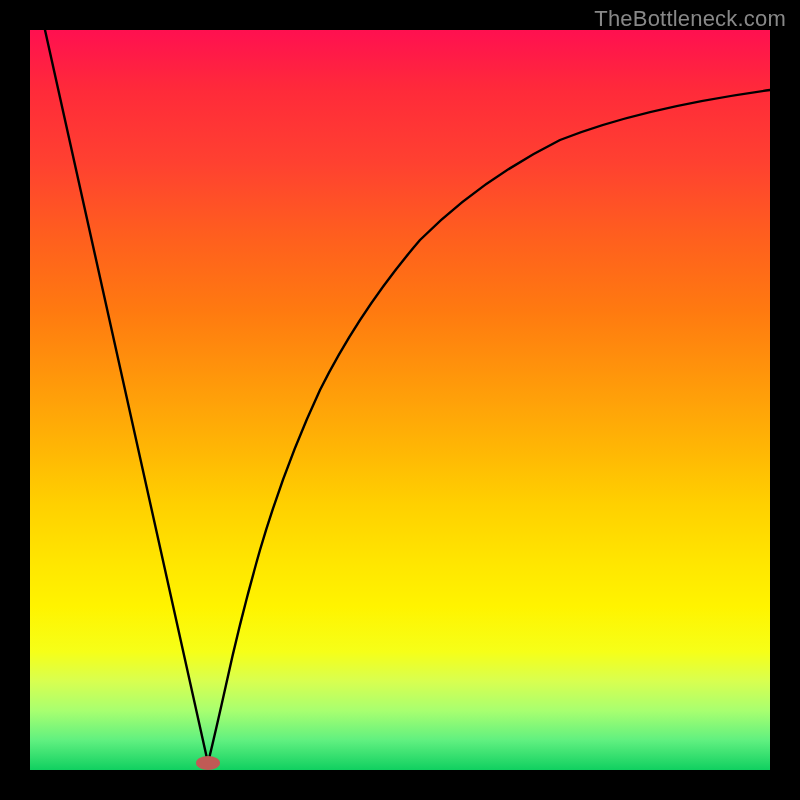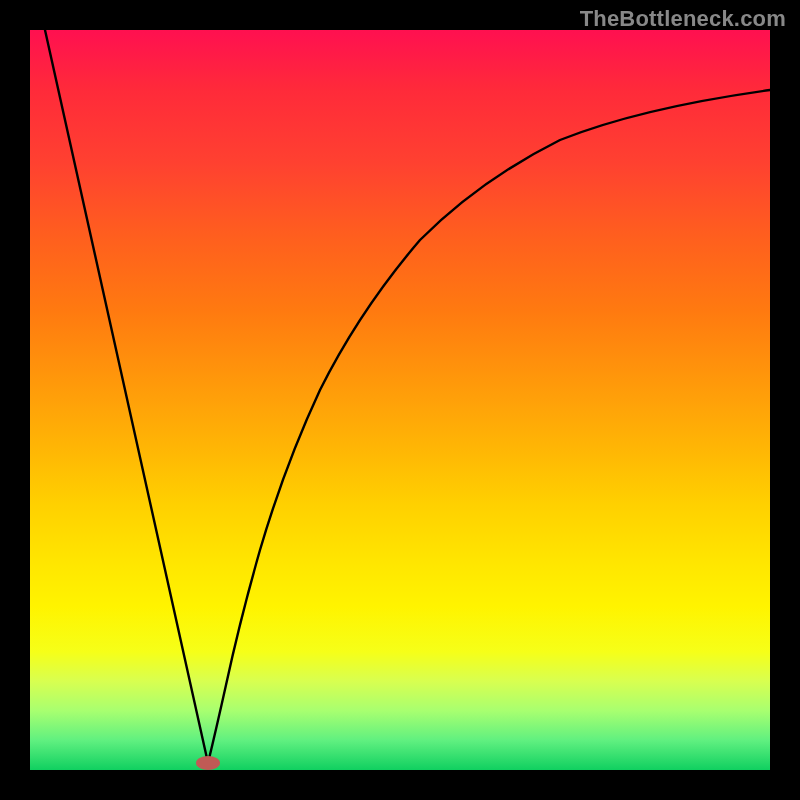--- a/index.html
+++ b/index.html
@@ -50,7 +50,7 @@
     top: 6px;
     right: 14px;
     font-size: 22px;
-    font-weight: 700;
+    font-weight: 400;
     color: #888;
     letter-spacing: 0.2px;
     user-select: none;

